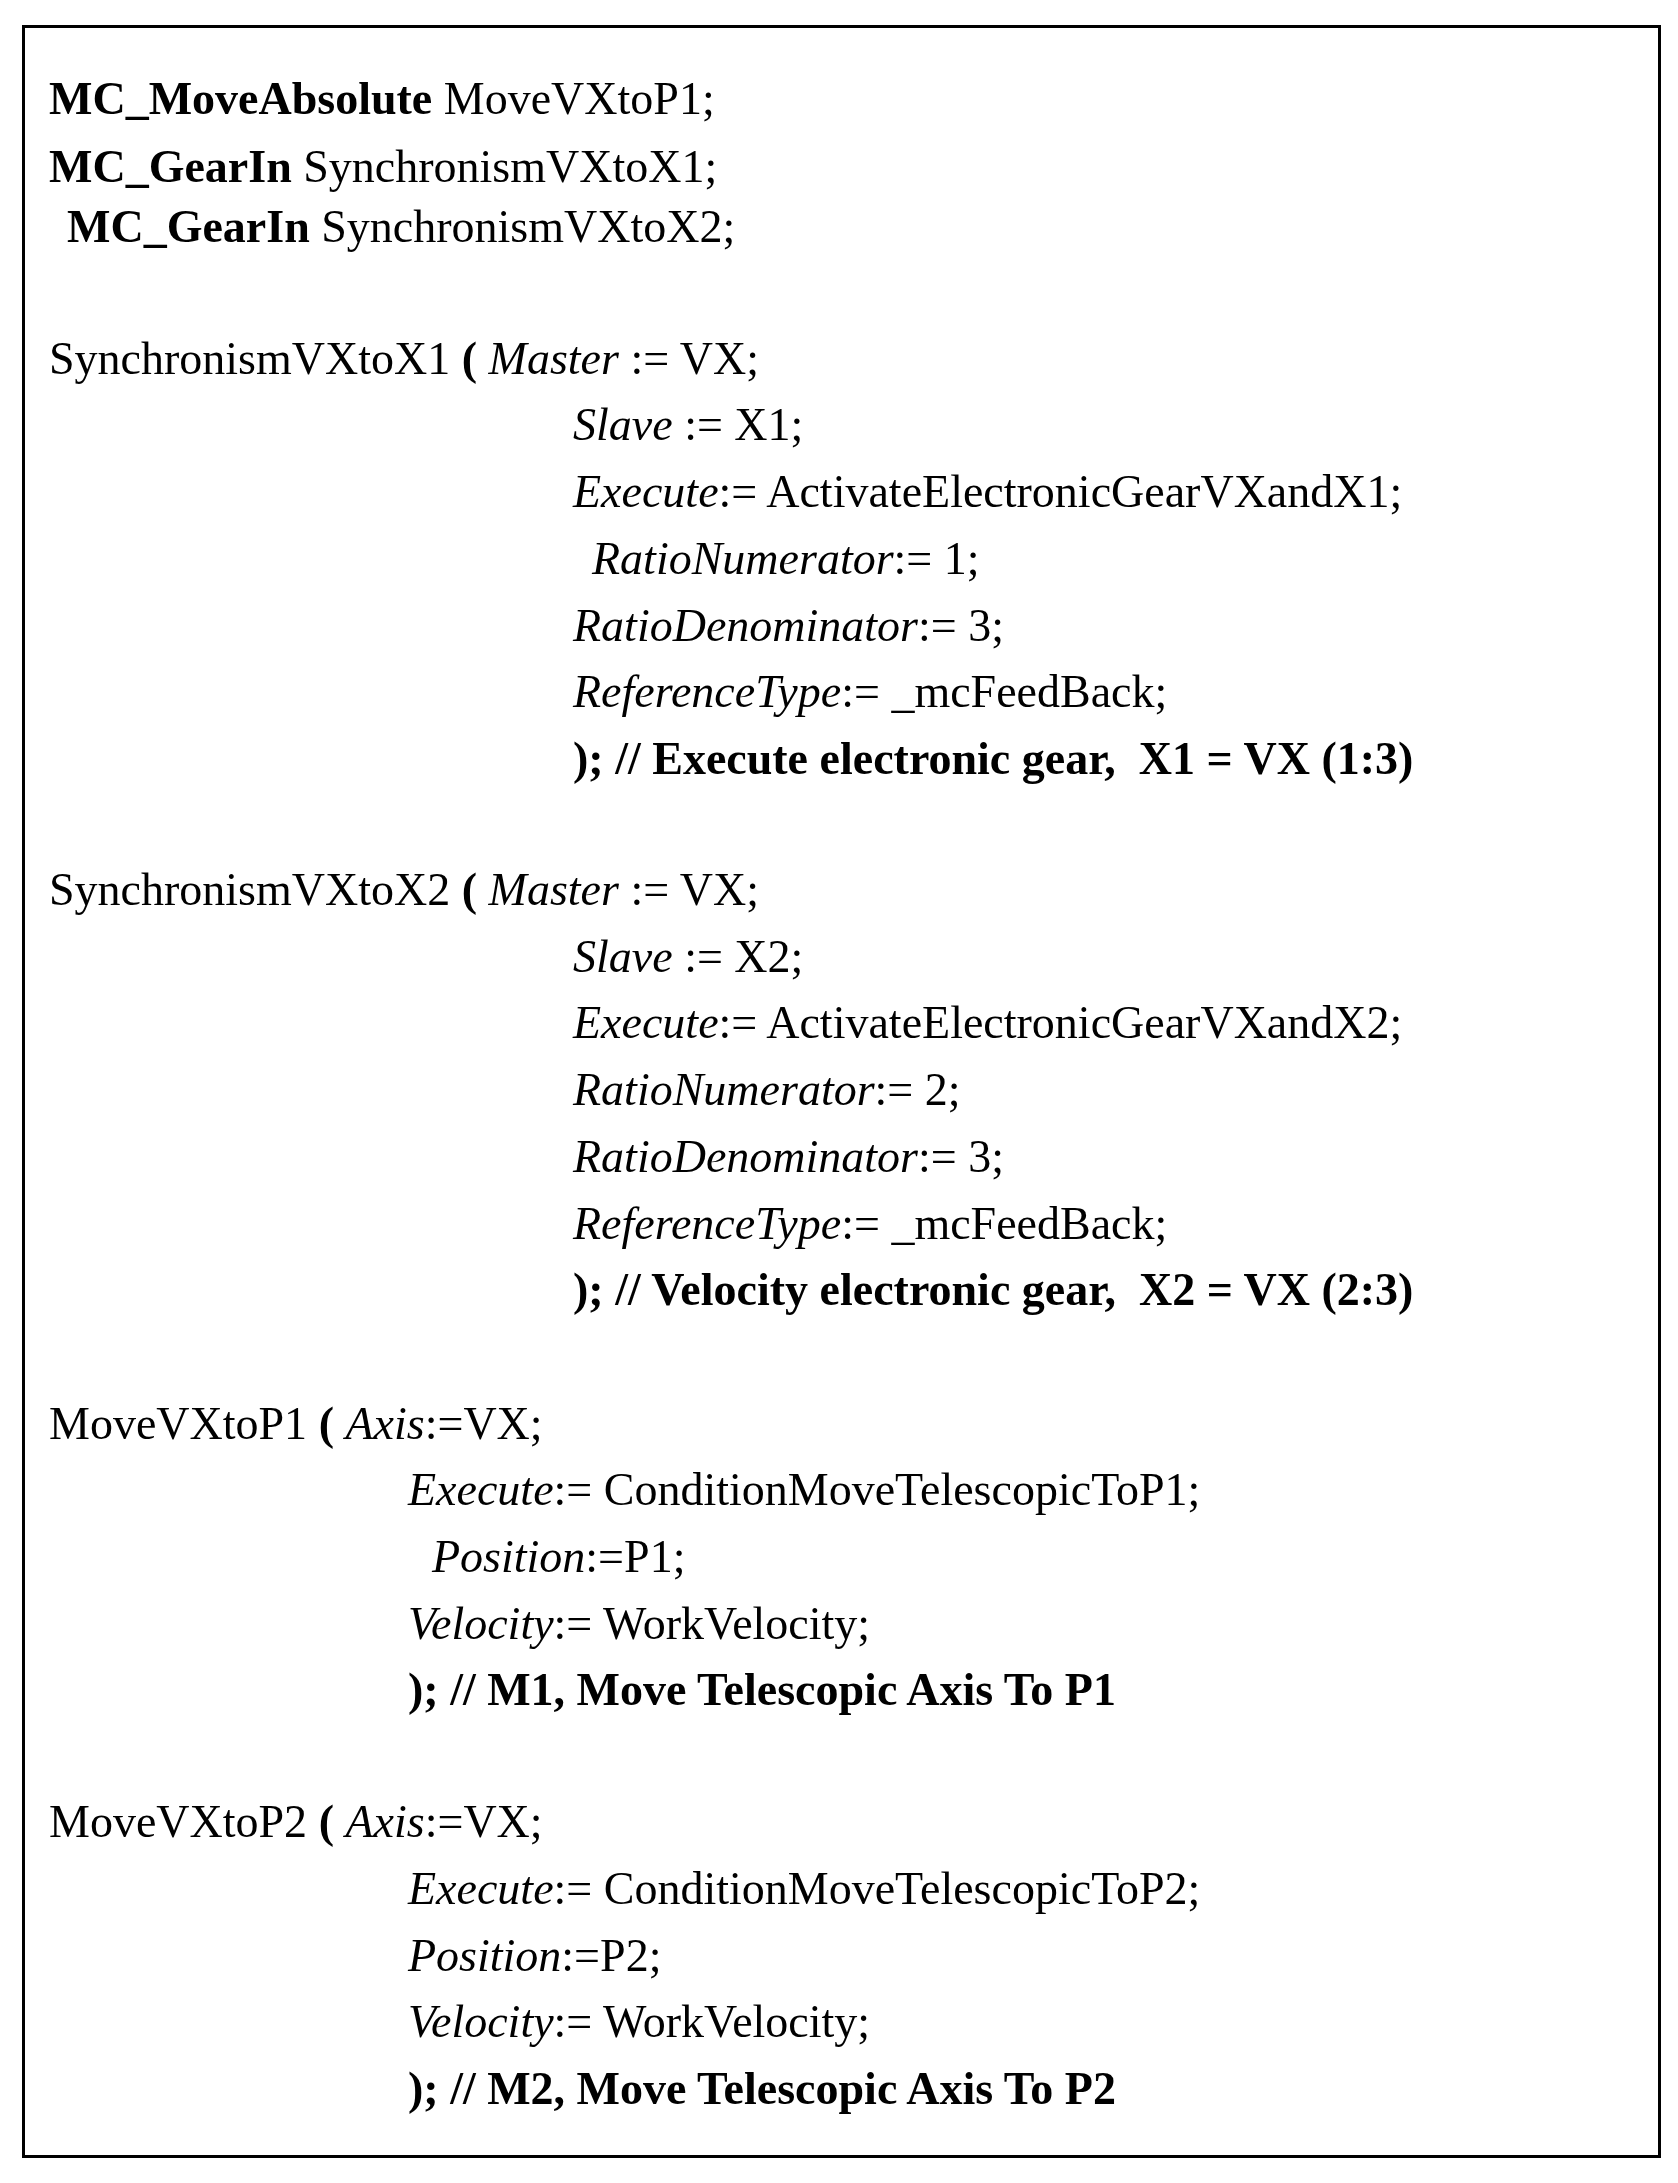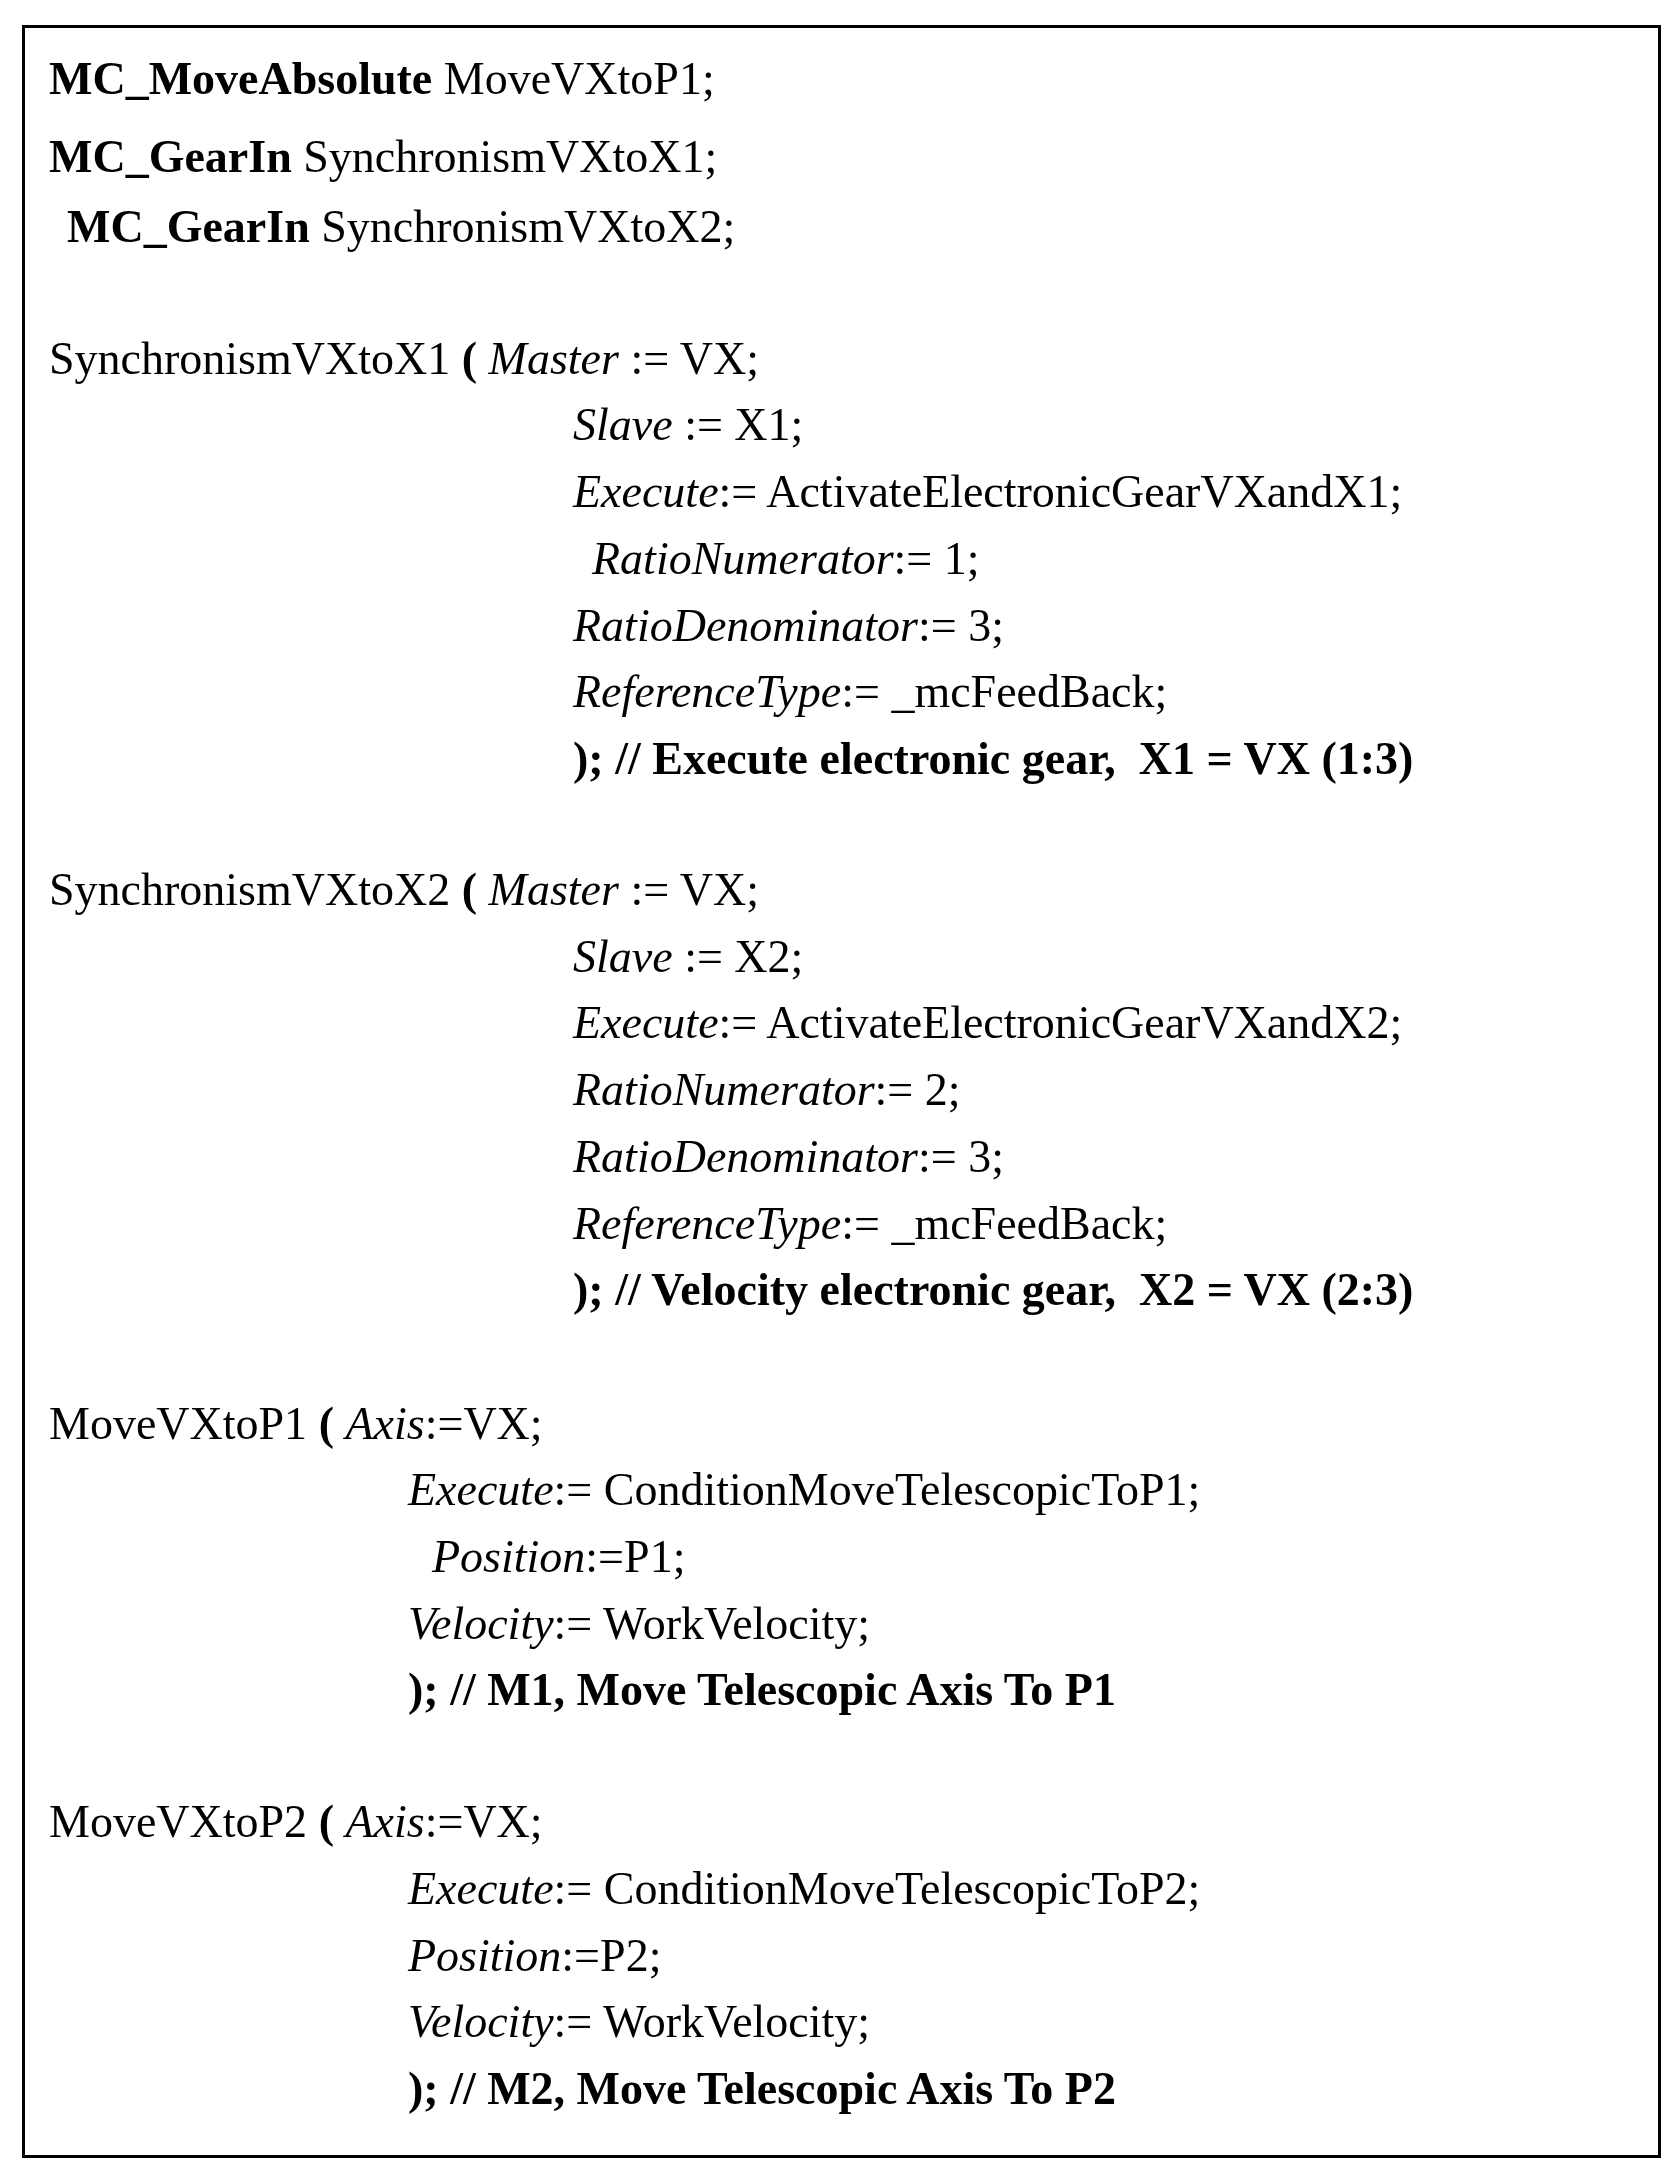--- a/index.html
+++ b/index.html
@@ -16,7 +16,7 @@
 
 <div id="frame"></div>
 
-<div class="line" style="left:49px;top:56px"><span class="b">MC_MoveAbsolute</span> <span>MoveVXtoP1;</span></div>
+<div class="line" style="left:49px;top:76px"><span class="b">MC_MoveAbsolute</span> <span>MoveVXtoP1;</span></div>
 <div class="line" style="left:49px;top:134px"><span class="b">MC_GearIn</span> <span>SynchronismVXtoX1;</span></div>
 <div class="line" style="left:67px;top:204px"><span class="b">MC_GearIn</span> <span>SynchronismVXtoX2;</span></div>
 

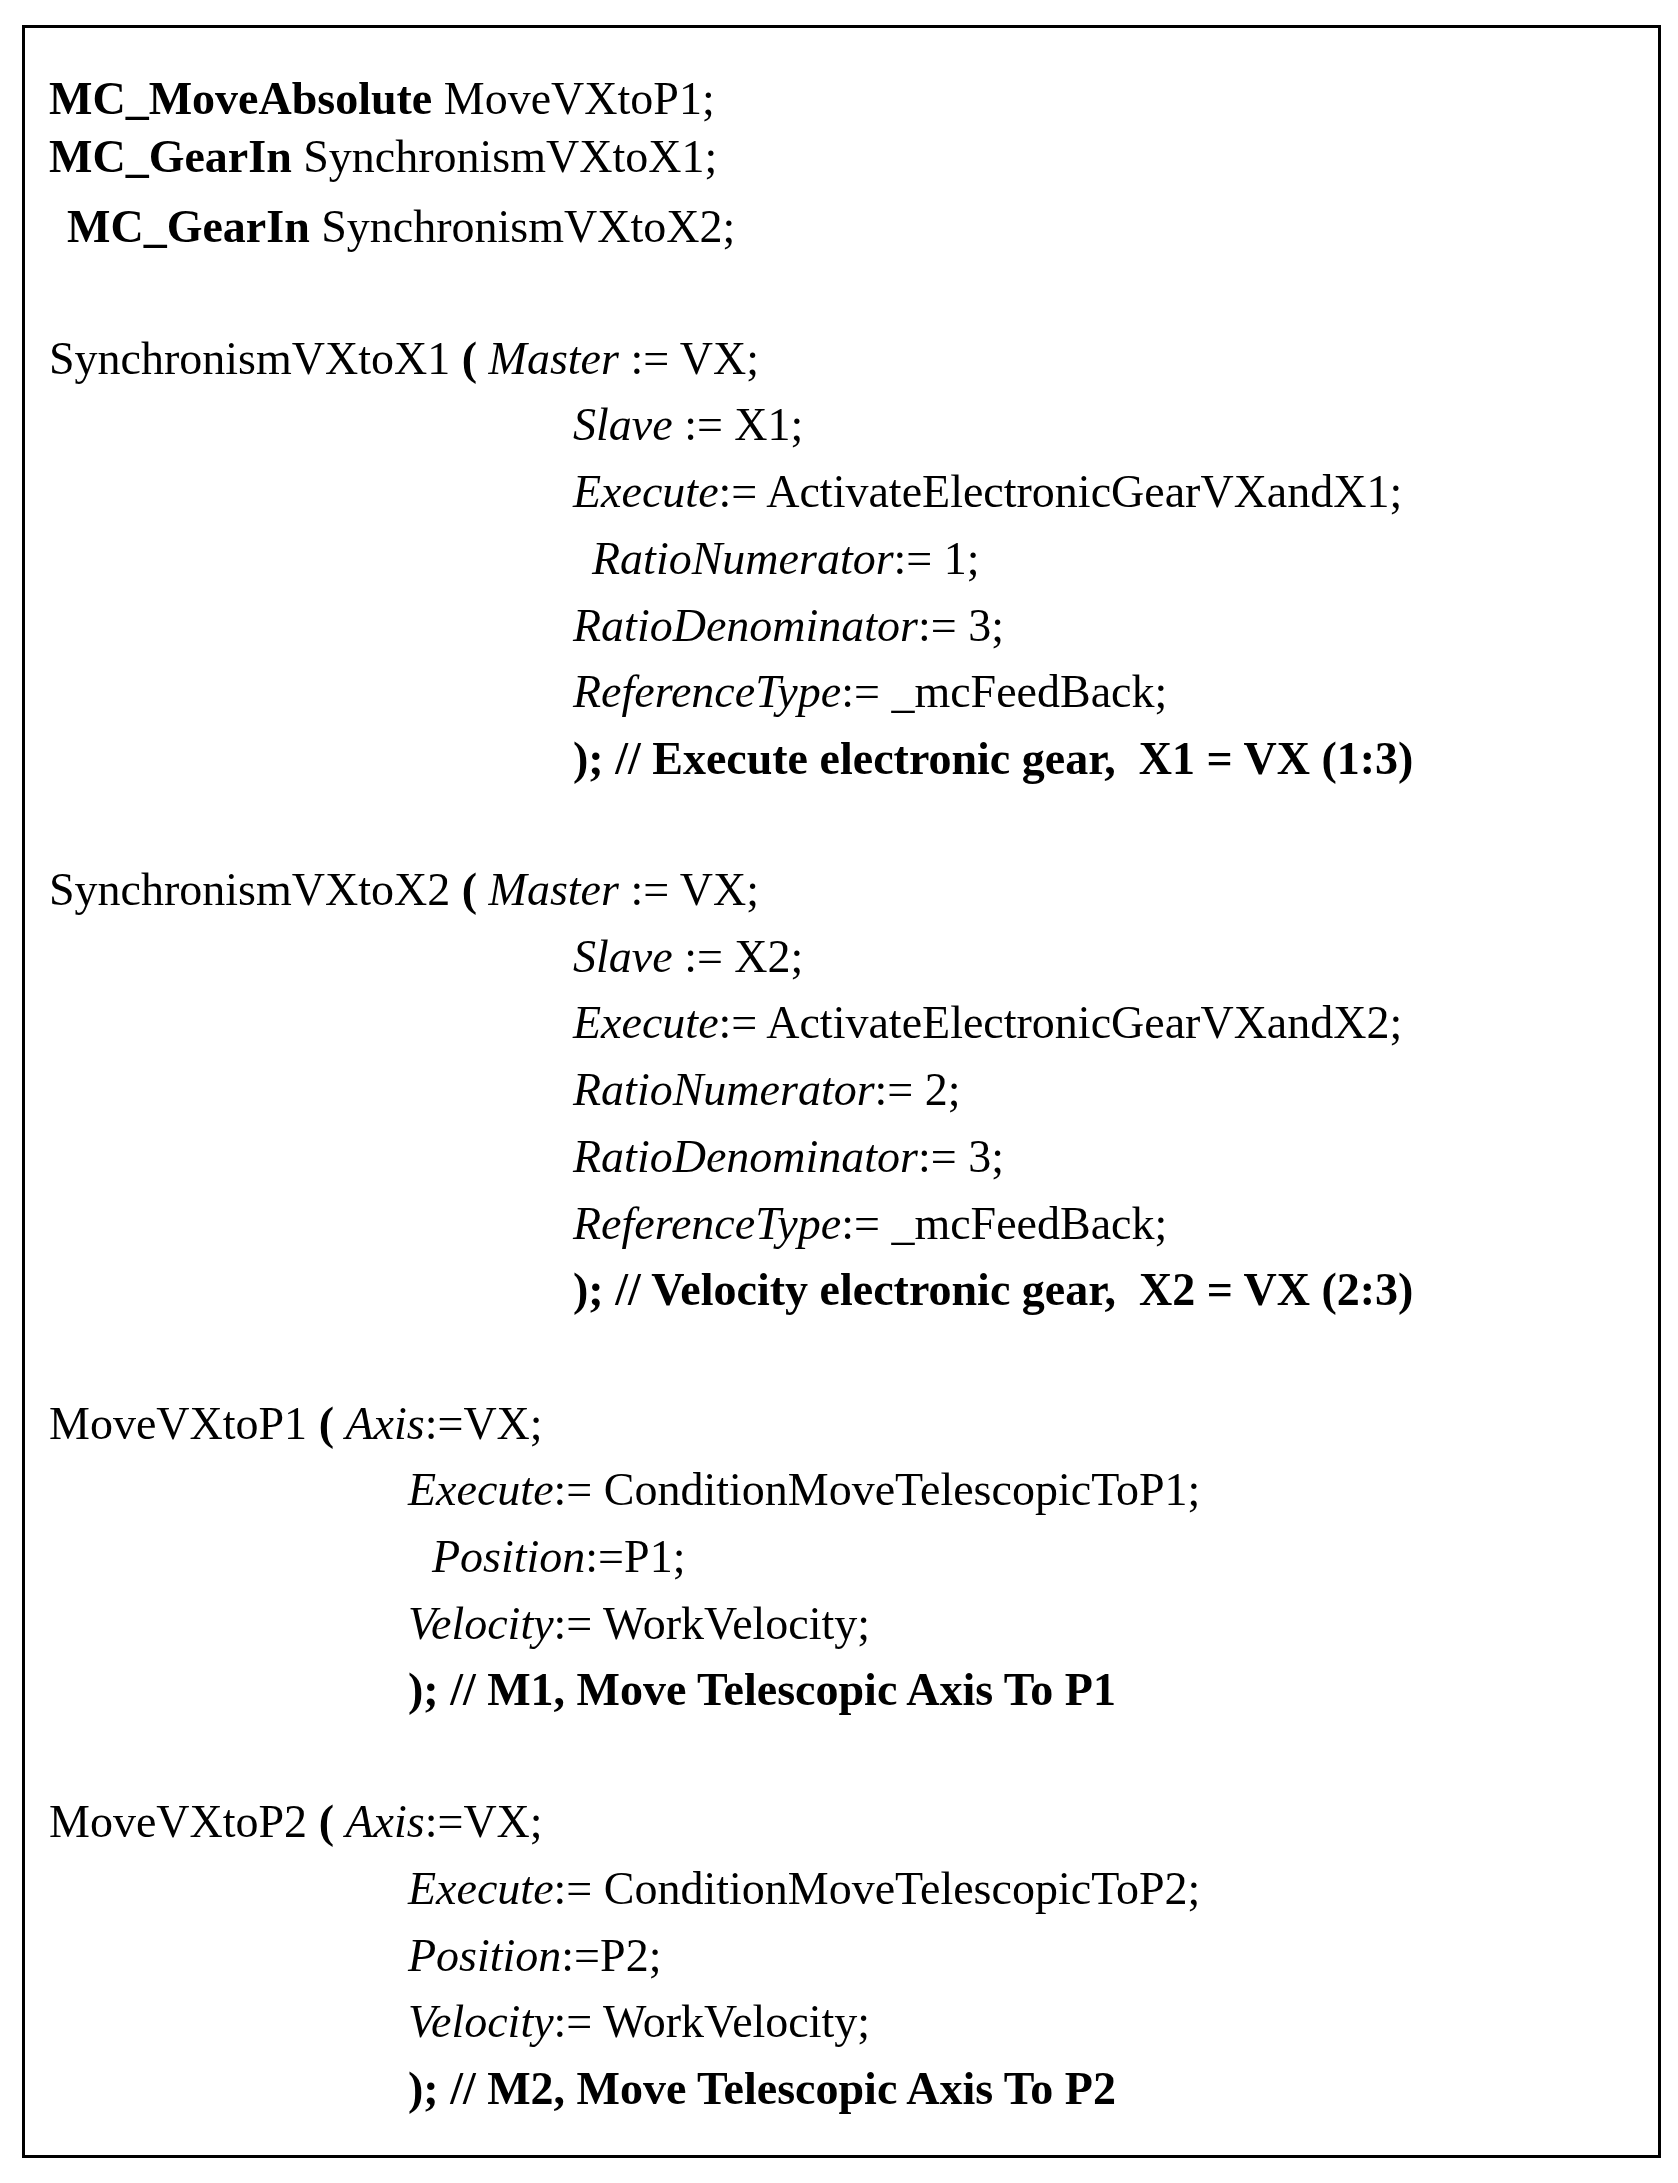--- a/index.html
+++ b/index.html
@@ -17,7 +17,7 @@
 <div id="frame"></div>
 
 <div class="line" style="left:49px;top:76px"><span class="b">MC_MoveAbsolute</span> <span>MoveVXtoP1;</span></div>
-<div class="line" style="left:49px;top:134px"><span class="b">MC_GearIn</span> <span>SynchronismVXtoX1;</span></div>
+<div class="line" style="left:49px;top:144px"><span class="b">MC_GearIn</span> <span>SynchronismVXtoX1;</span></div>
 <div class="line" style="left:67px;top:204px"><span class="b">MC_GearIn</span> <span>SynchronismVXtoX2;</span></div>
 
 <div class="line" style="left:49px;top:336px"><span>SynchronismVXtoX1 </span><span class="b">(</span> <span class="i">Master</span><span> := VX;</span></div>

